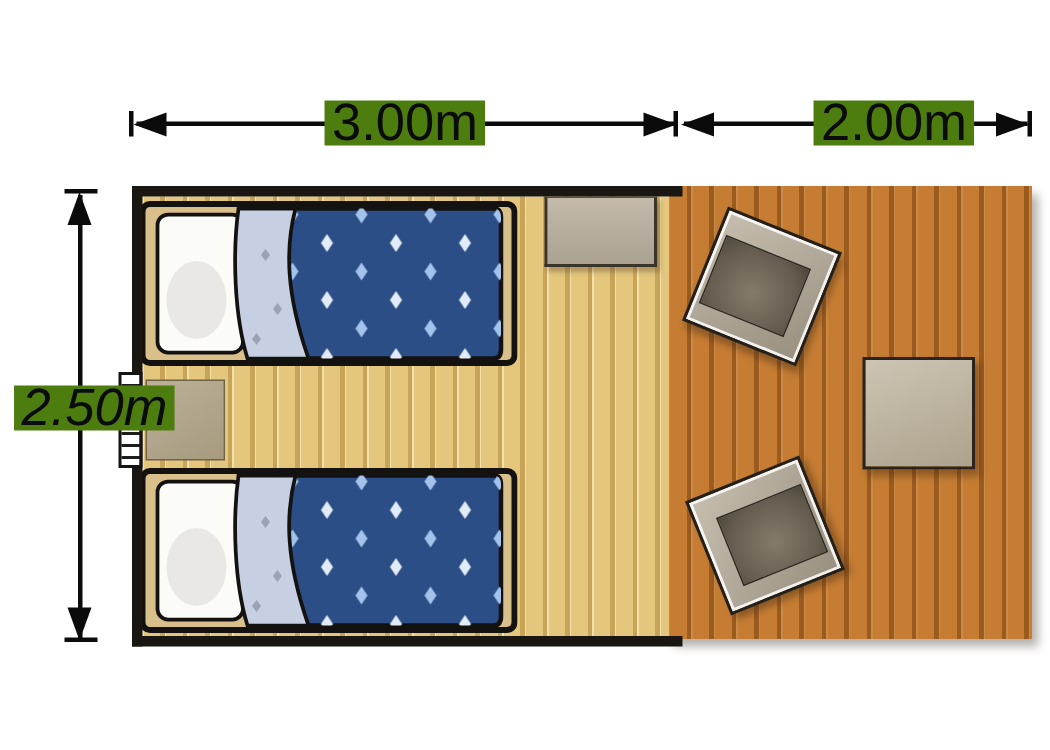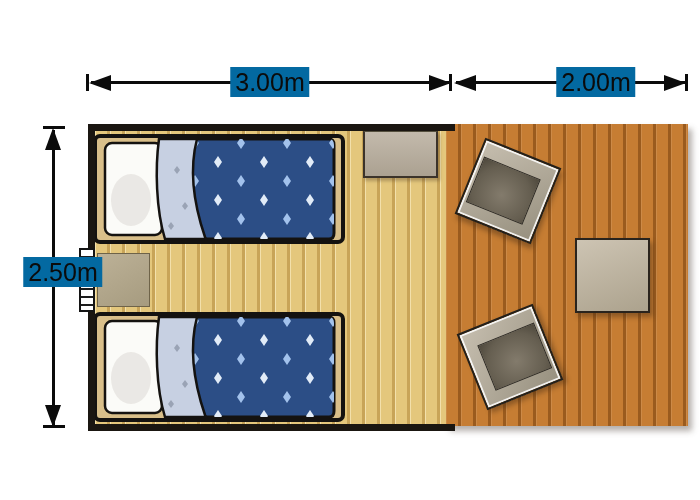--- a/index.html
+++ b/index.html
@@ -18,8 +18,8 @@
   .arr-up   {border-left:8px solid transparent;border-right:8px solid transparent;border-bottom:22px solid var(--dim);}
   .arr-down {border-left:8px solid transparent;border-right:8px solid transparent;border-top:22px solid var(--dim);}
   .dim-label{
-    position:absolute;z-index:14;background:#0369a1;color:var(--dim);
-    font-size:25px;line-height:30px;padding:0 5px;white-space:nowrap;
+    position:absolute;z-index:14;background:#4d7c0f;color:var(--dim);
+    font-size:35px;line-height:30px;padding:0 5px;white-space:nowrap;
   }
   
   #deck{

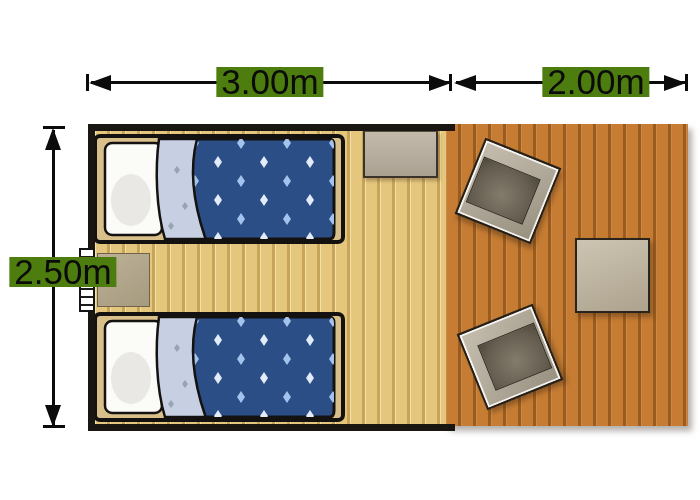--- a/index.html
+++ b/index.html
@@ -114,7 +114,7 @@
     <div class="dim-line-v" style="left:52px;top:130px;height:296px;"></div>
     <div class="arr arr-down" style="left:45px;top:405px;"></div>
     <div class="tick-h" style="left:43px;top:425px;"></div>
-    <div class="dim-label" style="left:63px;top:272px;transform:translate(-50%,-50%);">2.50m</div>
+    <div class="dim-label" style="left:63px;top:272px;transform:translate(-50%,-50%);font-style:italic;">2.50m</div>
   </div>
 
   <div id="deck"></div>

